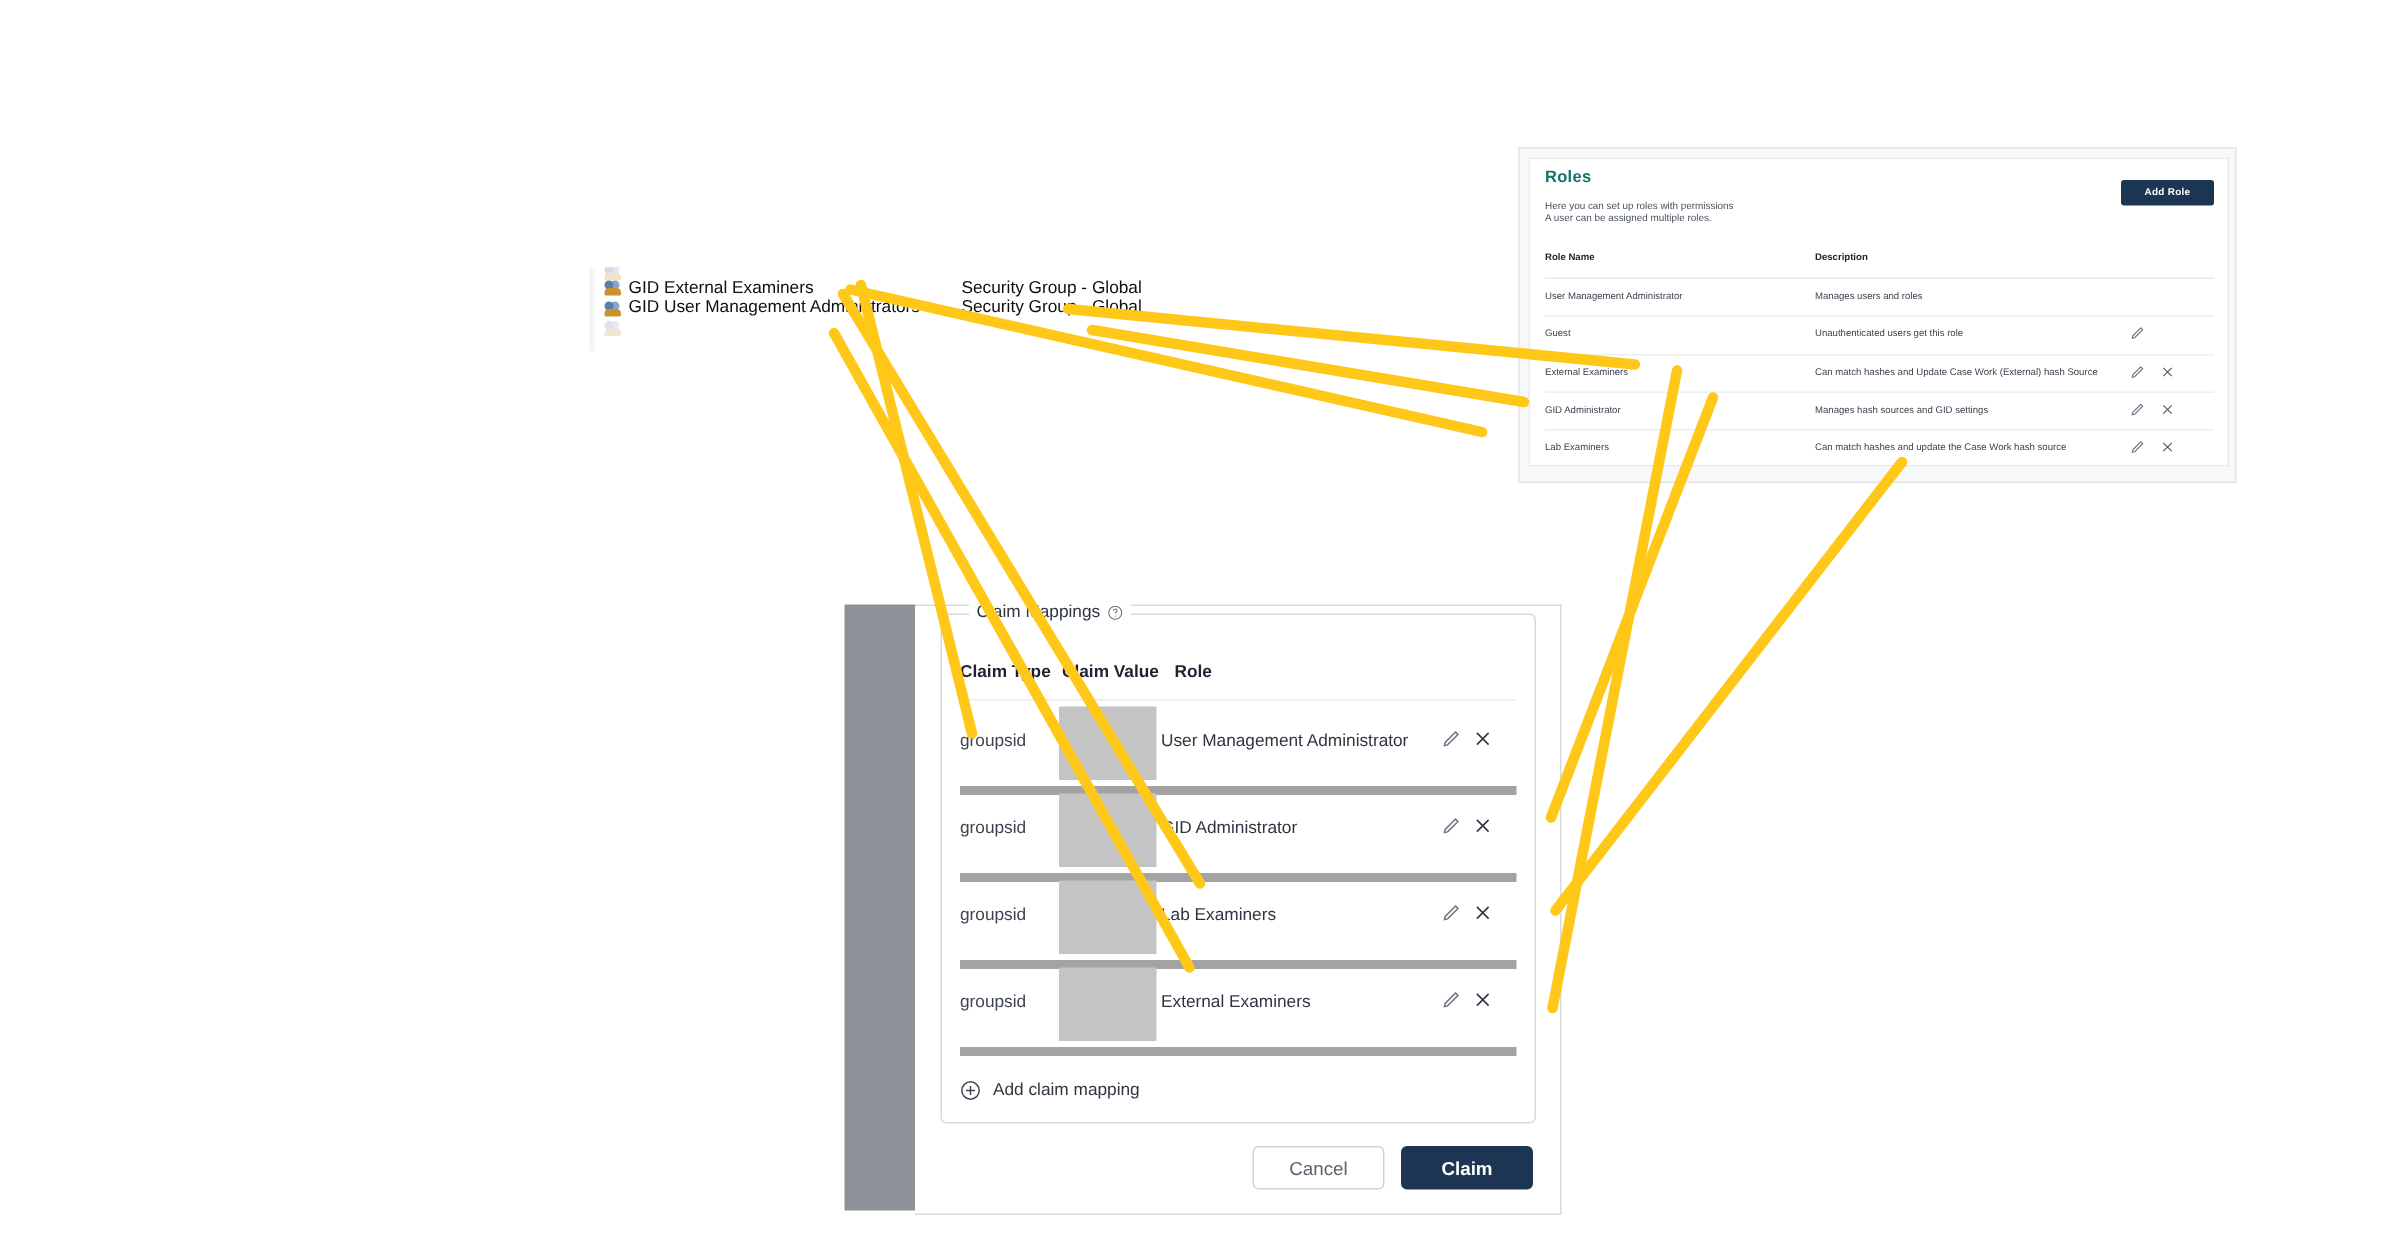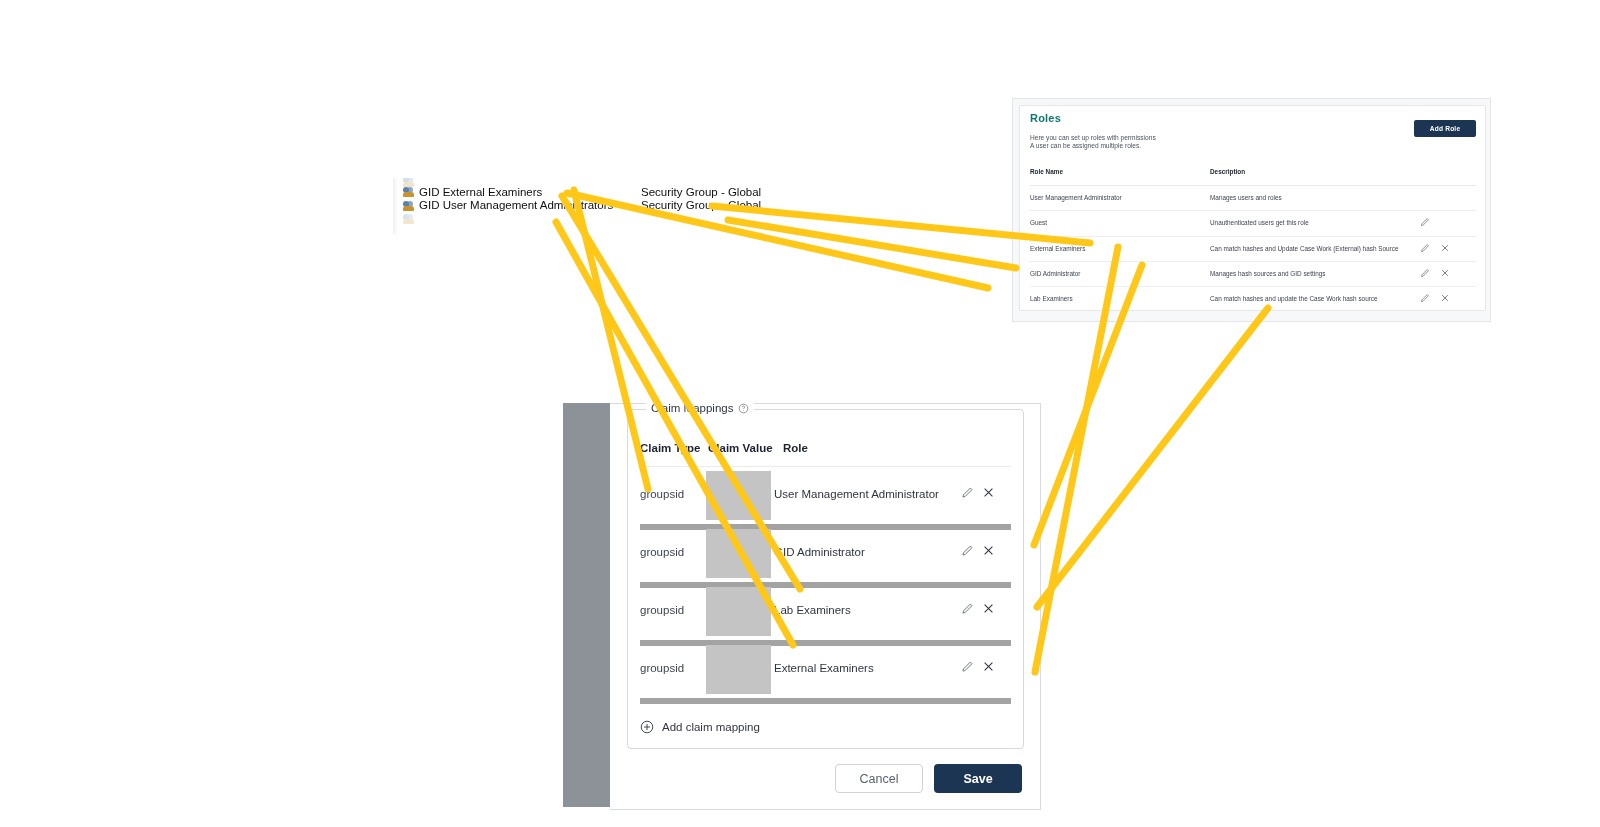--- a/index.html
+++ b/index.html
@@ -364,7 +364,7 @@
 
   <div id="dlg-footer">
     <button id="cancel-btn">Cancel</button>
-    <button id="save-btn">Save</button>
+    <button id="save-btn">Claim</button>
   </div>
 </div>
 

